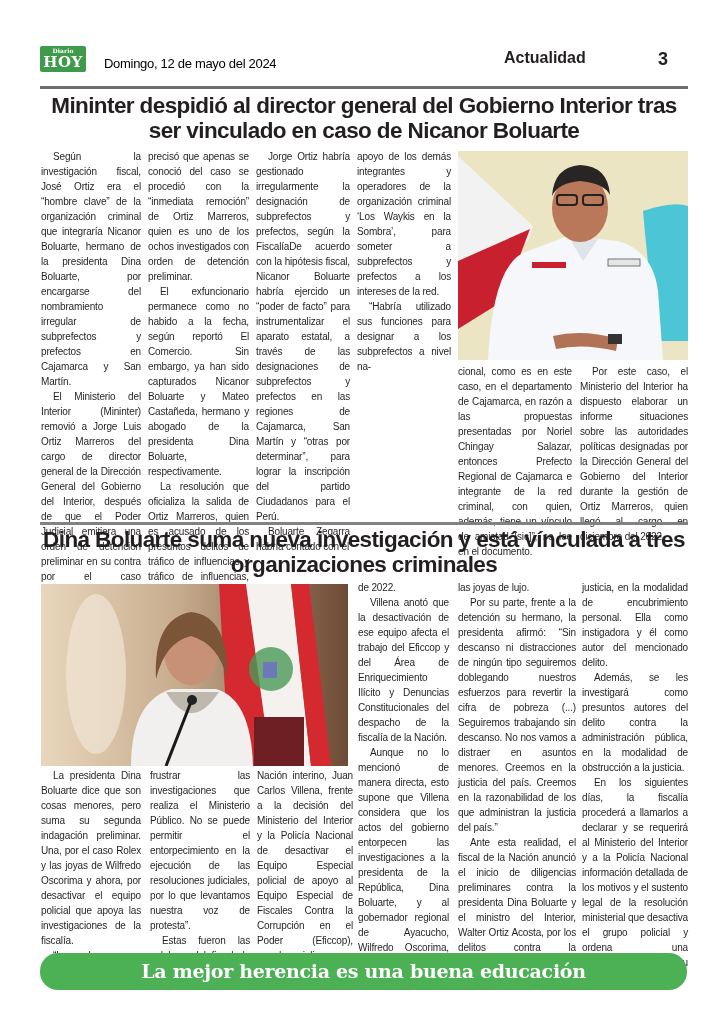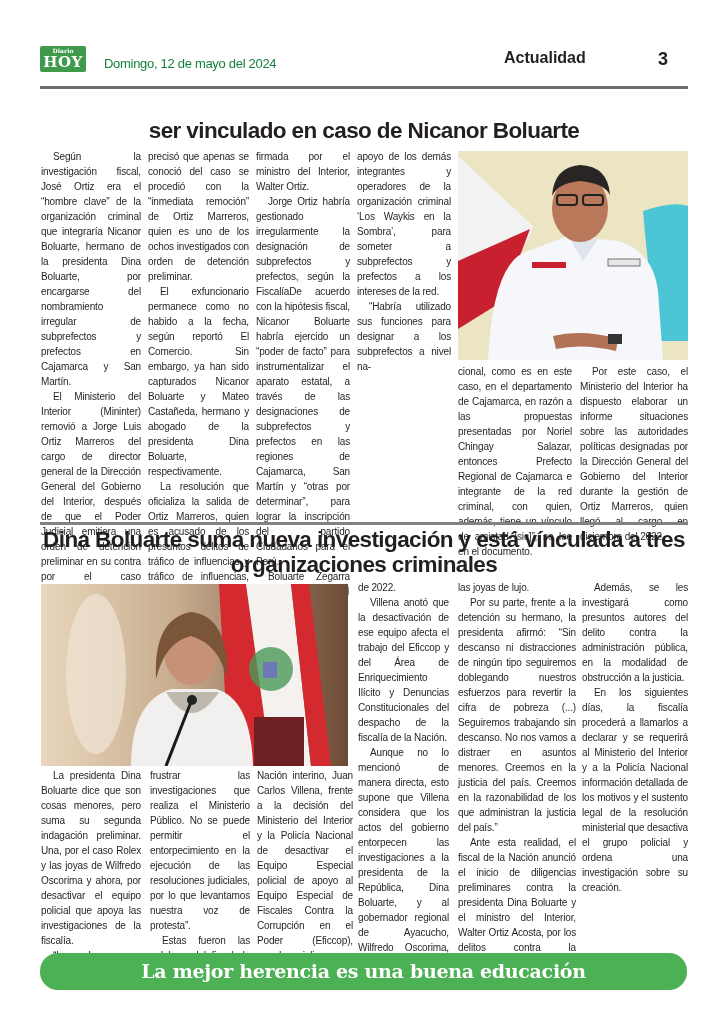--- a/index.html
+++ b/index.html
@@ -10,7 +10,7 @@
   .logo { position: absolute; left: 0; top: 0; width: 46px; height: 26px; background: #3f9a4b; border-radius: 2px; color: #fff; text-align: center; }
   .logo .small { font-family: "DejaVu Serif", serif; font-size: 6px; font-weight: bold; line-height: 8px; display: block; margin-top: 1px; }
   .logo .big { font-family: "DejaVu Serif", serif; font-size: 15px; font-weight: bold; line-height: 15px; display: block; letter-spacing: 0.5px; }
-  .date { position: absolute; left: 64px; top: 10px; font-size: 13px; color: #15803d; letter-spacing: -0.3px; }
+  .date { position: absolute; left: 64px; top: 10px; font-size: 13px; color: #000000; letter-spacing: -0.3px; }
   .section { position: absolute; left: 464px; top: 3px; font-size: 16px; font-weight: bold; color: #231f20; }
   .pagenum { position: absolute; left: 618px; top: 3px; font-size: 18px; font-weight: bold; color: #231f20; }
 

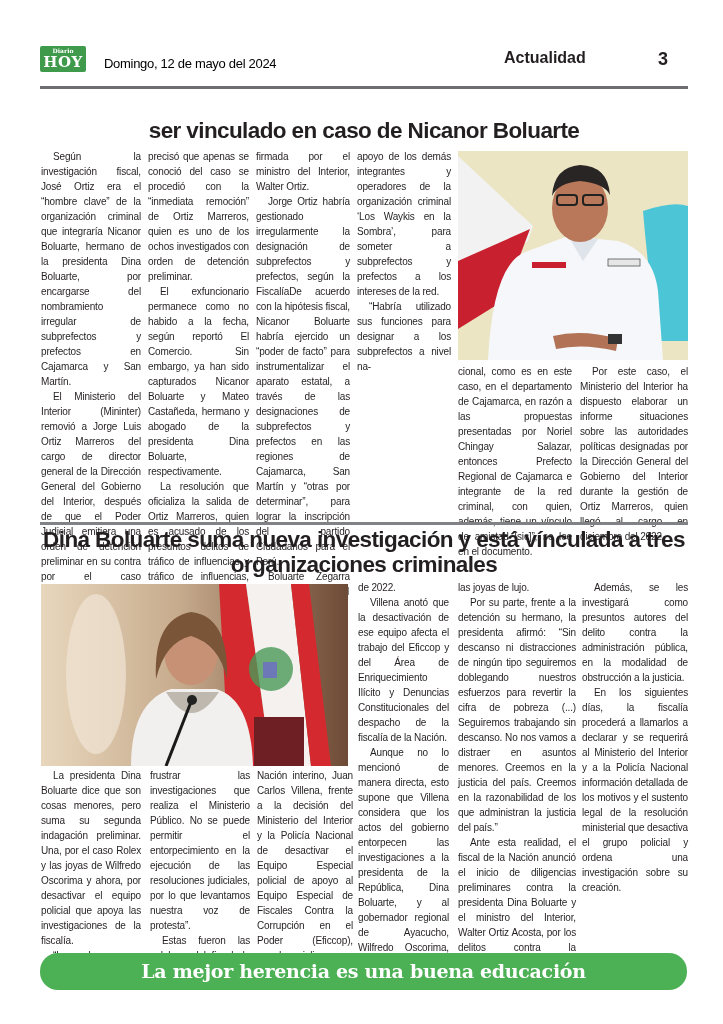--- a/index.html
+++ b/index.html
@@ -47,7 +47,7 @@
 <div class="rule r1"></div>
 
 <h1 class="headline h1a">
-  <br>
+  <span>Mininter despidió al director general del Gobierno Interior tras</span><br>
   <span>ser vinculado en caso de Nicanor Boluarte</span>
 </h1>
 

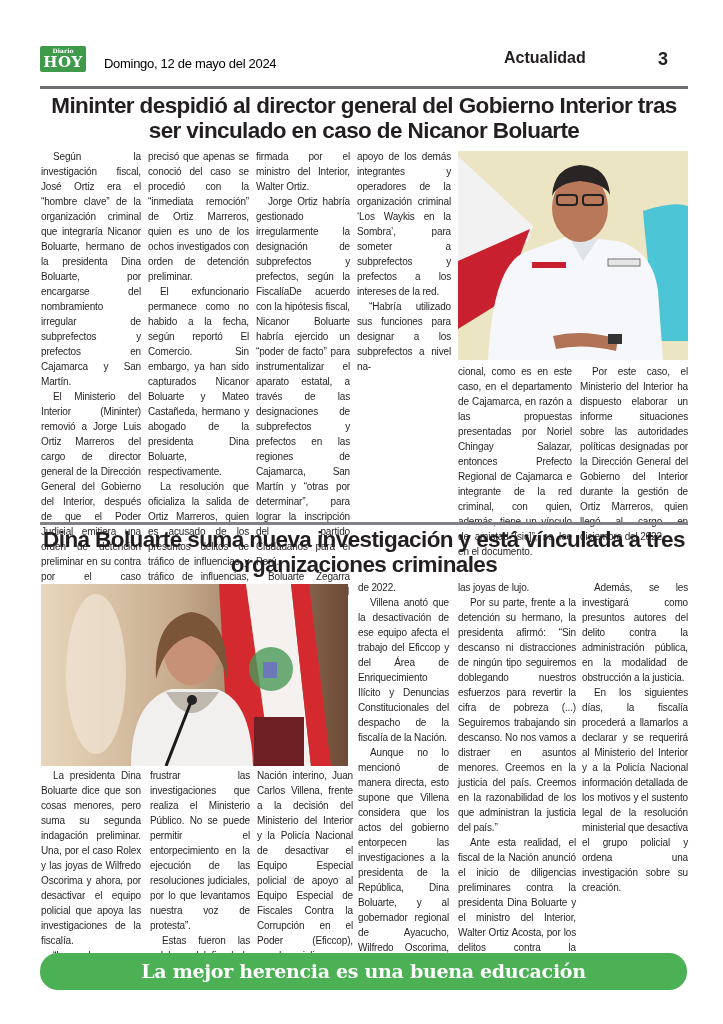--- a/index.html
+++ b/index.html
@@ -62,7 +62,6 @@
   <p>La resolución que oficializa la salida de Ortiz Marreros, quien es acusado de los presuntos delitos de tráfico de influencias y tráfico de influencias, fue</p>
 </div>
 <div class="col" style="left:256px; top:149px; width:94px;">
-  <p class="cont">firmada por el ministro del Interior, Walter Ortiz.</p>
   <p>Jorge Ortiz habría gestionado irregularmente la designación de subprefectos y prefectos, según la FiscalíaDe acuerdo con la hipótesis fiscal, Nicanor Boluarte habría ejercido un “poder de facto” para instrumentalizar el aparato estatal, a través de las designaciones de subprefectos y prefectos en las regiones de Cajamarca, San Martín y “otras por determinar”, para lograr la inscripción del partido Ciudadanos para el Perú.</p>
   <p>Boluarte Zegarra habría contado con el</p>
 </div>

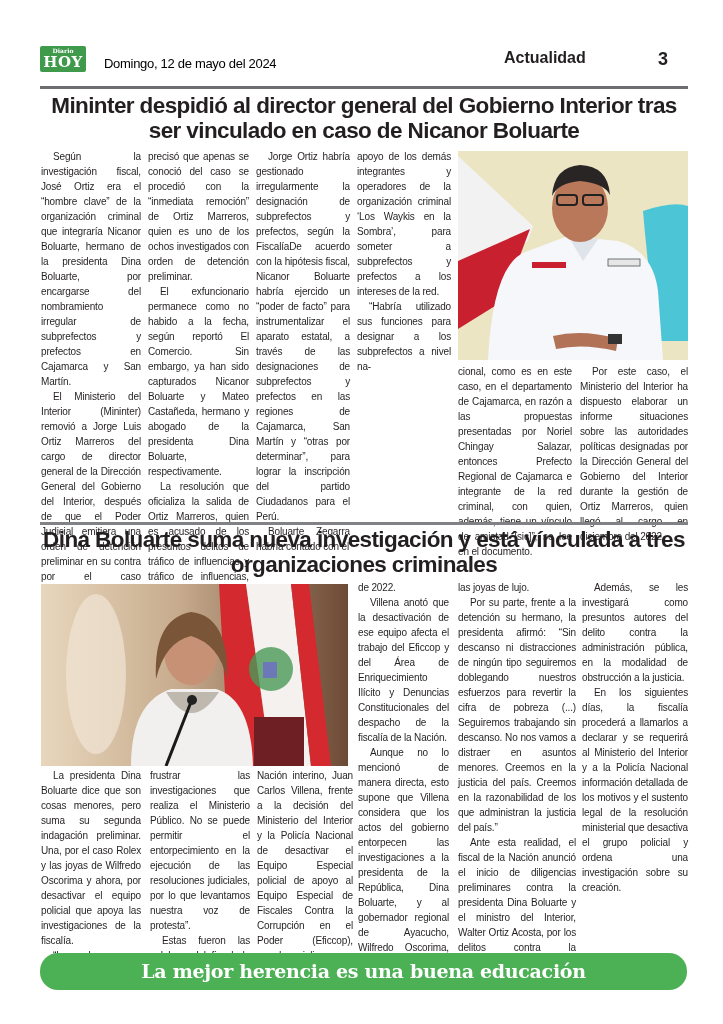--- a/index.html
+++ b/index.html
@@ -151,6 +151,7 @@
   <p>Ante esta realidad, el fiscal de la Nación anunció el inicio de diligencias preliminares contra la presidenta Dina Boluarte y el ministro del Interior, Walter Ortiz Acosta, por los delitos contra la administración de</p>
 </div>
 <div class="col" style="left:582px; top:580px; width:106px;">
+  <p class="cont">justicia, en la modalidad de encubrimiento personal. Ella como instigadora y él como autor del mencionado delito.</p>
   <p>Además, se les investigará como presuntos autores del delito contra la administración pública, en la modalidad de obstrucción a la justicia.</p>
   <p>En los siguientes días, la fiscalía procederá a llamarlos a declarar y se requerirá al Ministerio del Interior y a la Policía Nacional información detallada de los motivos y el sustento legal de la resolución ministerial que desactiva el grupo policial y ordena una investigación sobre su creación.</p>
 </div>

